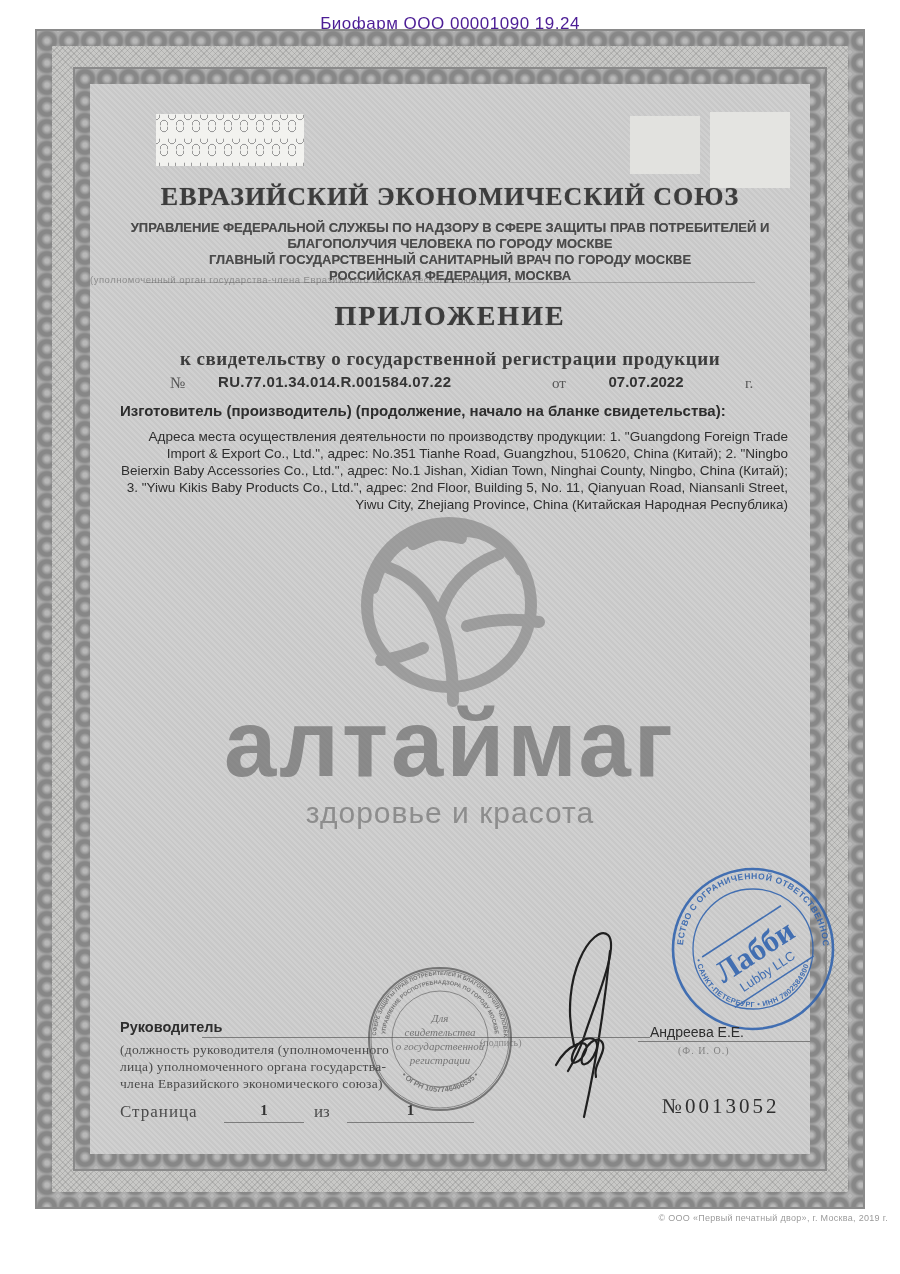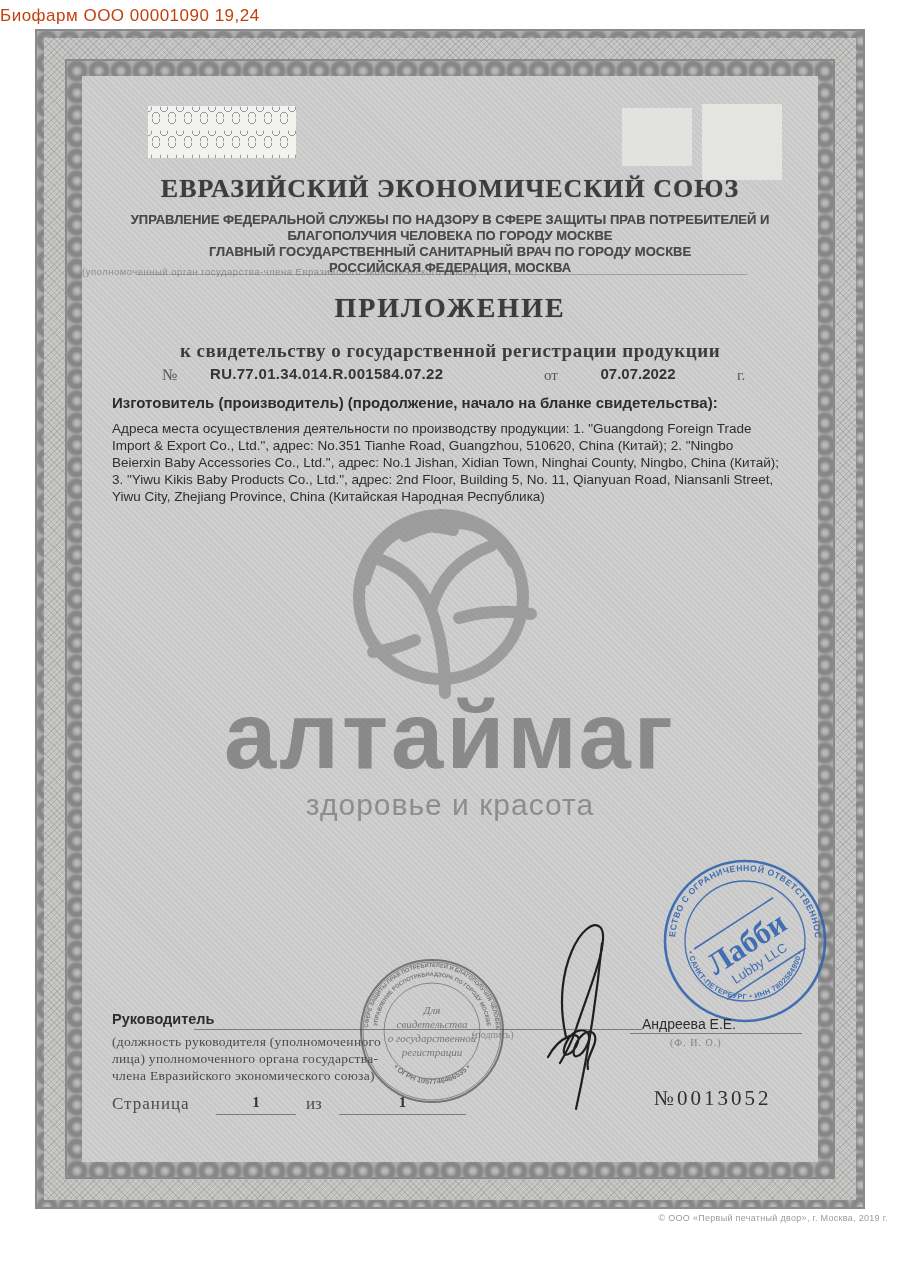--- a/index.html
+++ b/index.html
@@ -8,7 +8,7 @@
   .abs{position:absolute;}
 
   
-  .top-caption{top:6px;left:0;width:100%;text-align:left;font-size:17px;color:#c2410c;letter-spacing:.5px;}
+  .top-caption{top:14px;left:0;width:100%;text-align:center;font-size:17px;color:#4c1d95;letter-spacing:.5px;}
 
   
   .frame{left:36px;top:30px;width:828px;height:1178px;box-sizing:border-box;padding:8px;

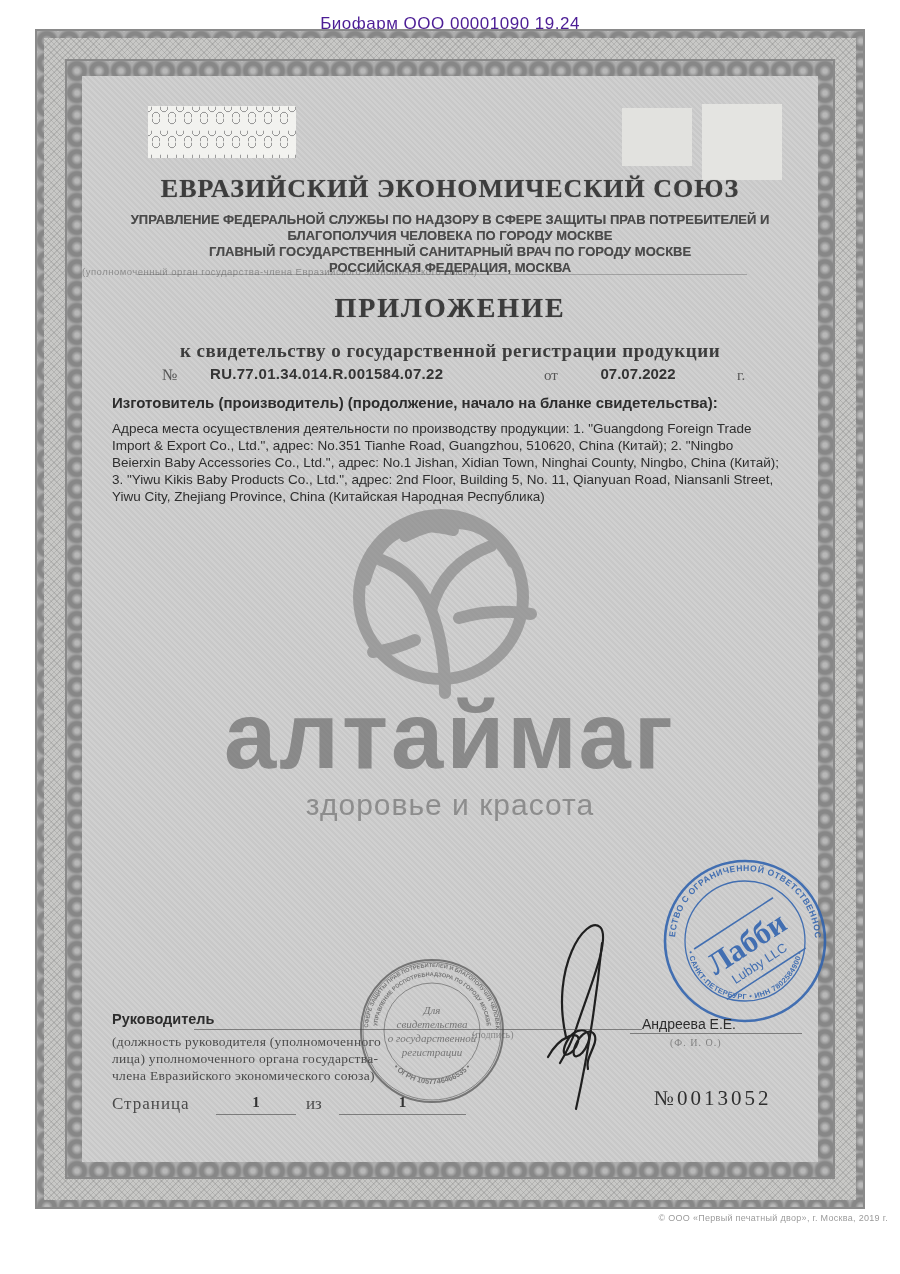--- a/index.html
+++ b/index.html
@@ -11,7 +11,7 @@
   .top-caption{top:14px;left:0;width:100%;text-align:center;font-size:17px;color:#4c1d95;letter-spacing:.5px;}
 
   
-  .frame{left:36px;top:30px;width:828px;height:1178px;box-sizing:border-box;padding:8px;
+  .frame{left:36px;top:30px;width:828px;height:1178px;box-sizing:border-box;padding:16px;
     background-color:#9d9d9d;
     background-image:repeating-radial-gradient(circle at 11px 11px, rgba(255,255,255,.28) 0 2px, rgba(0,0,0,.14) 6px 9px, rgba(255,255,255,.16) 12px 14px);
     background-size:22px 22px;

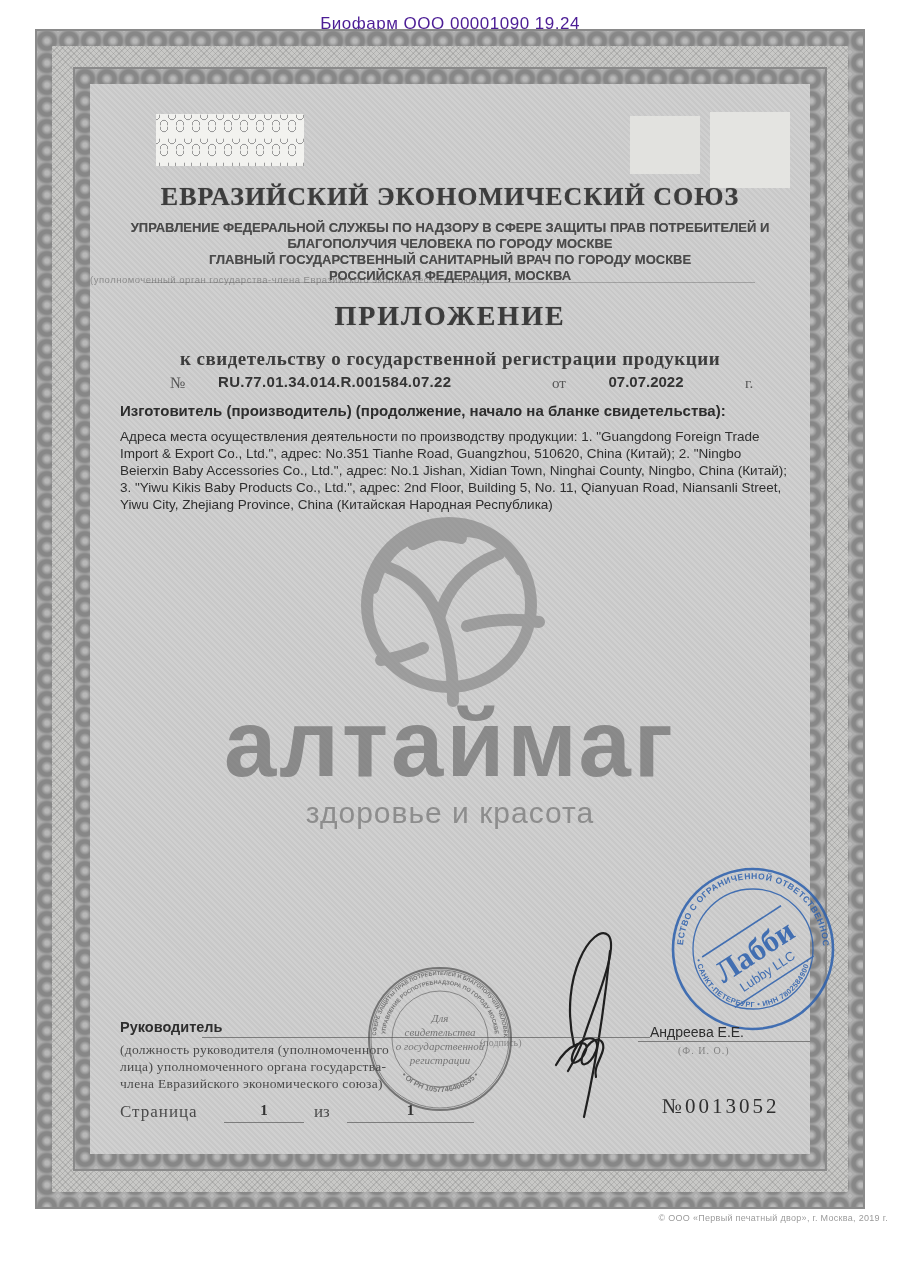--- a/index.html
+++ b/index.html
@@ -59,7 +59,7 @@
 
   
   .manuf-heading{top:318px;left:30px;width:665px;font-weight:bold;font-size:15px;color:#2d2d2d;}
-  .addresses{top:344px;left:30px;width:668px;font-size:13.5px;line-height:17px;color:#2e2e2e;text-align:left;}
+  .addresses{top:344px;left:30px;width:668px;font-size:13.5px;line-height:17px;color:#2e2e2e;text-align:right;}
 
   
   .leaf-logo{left:259px;top:424px;width:200px;height:200px;opacity:.6;}

